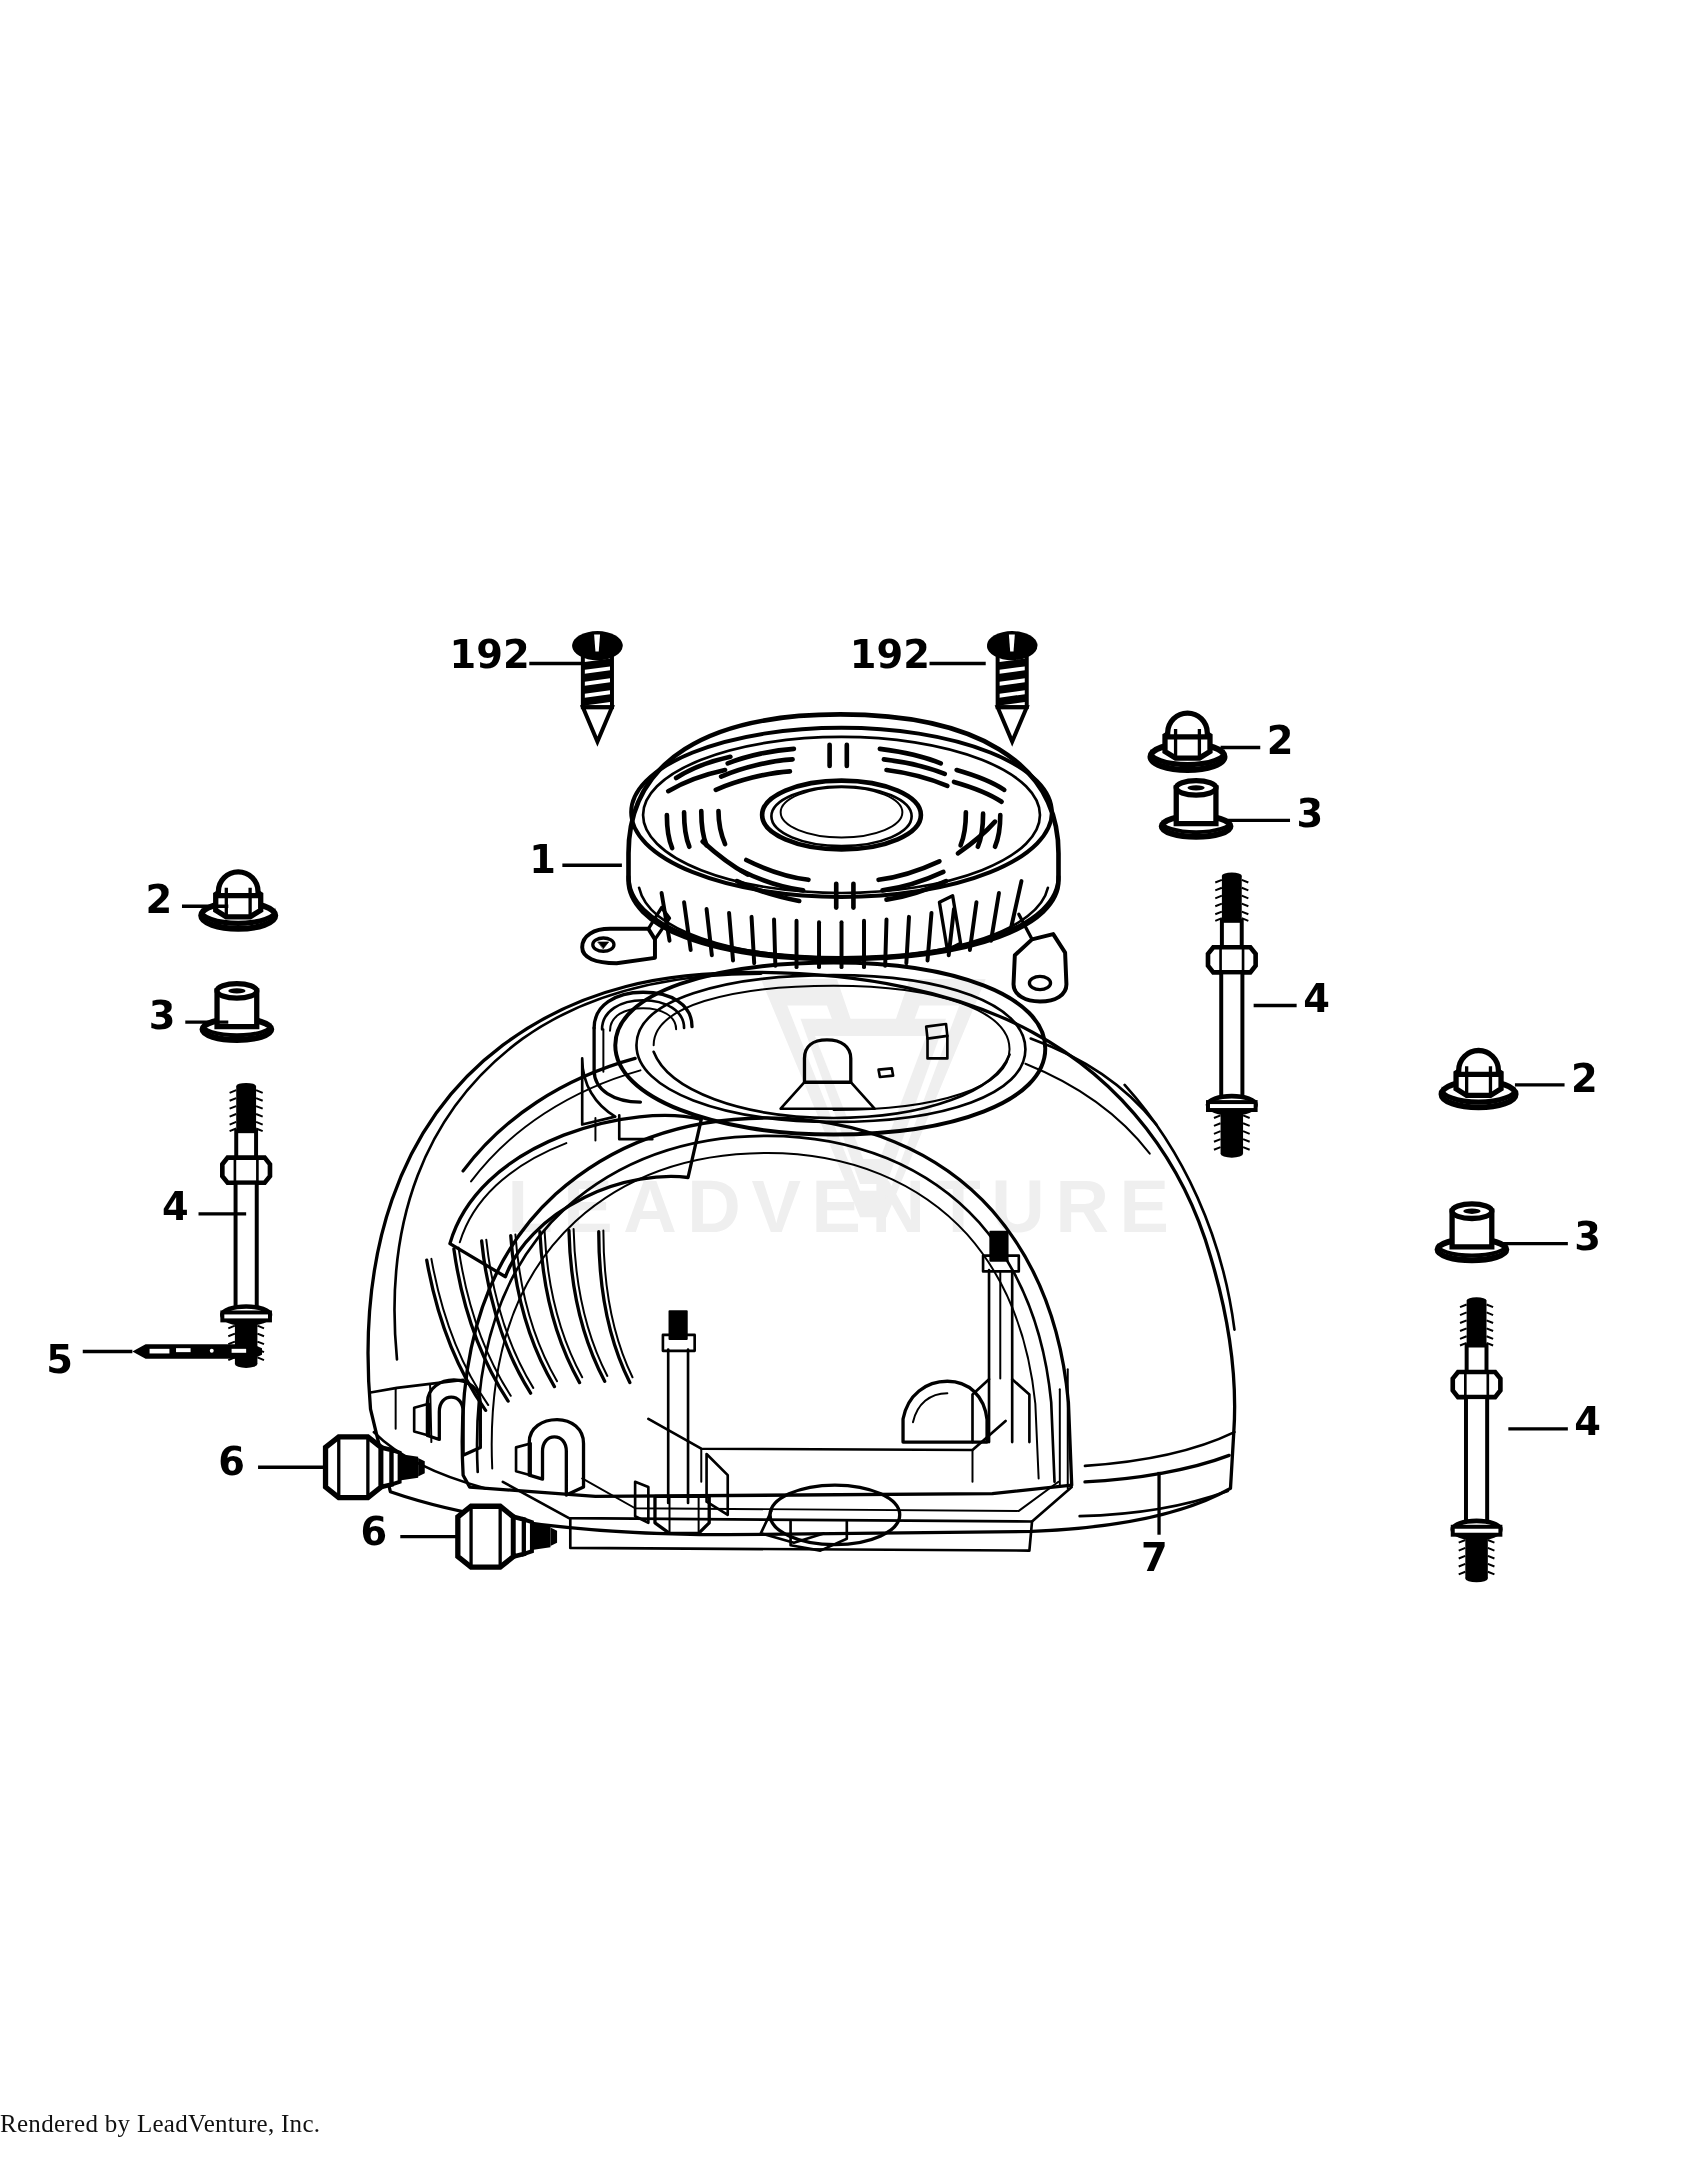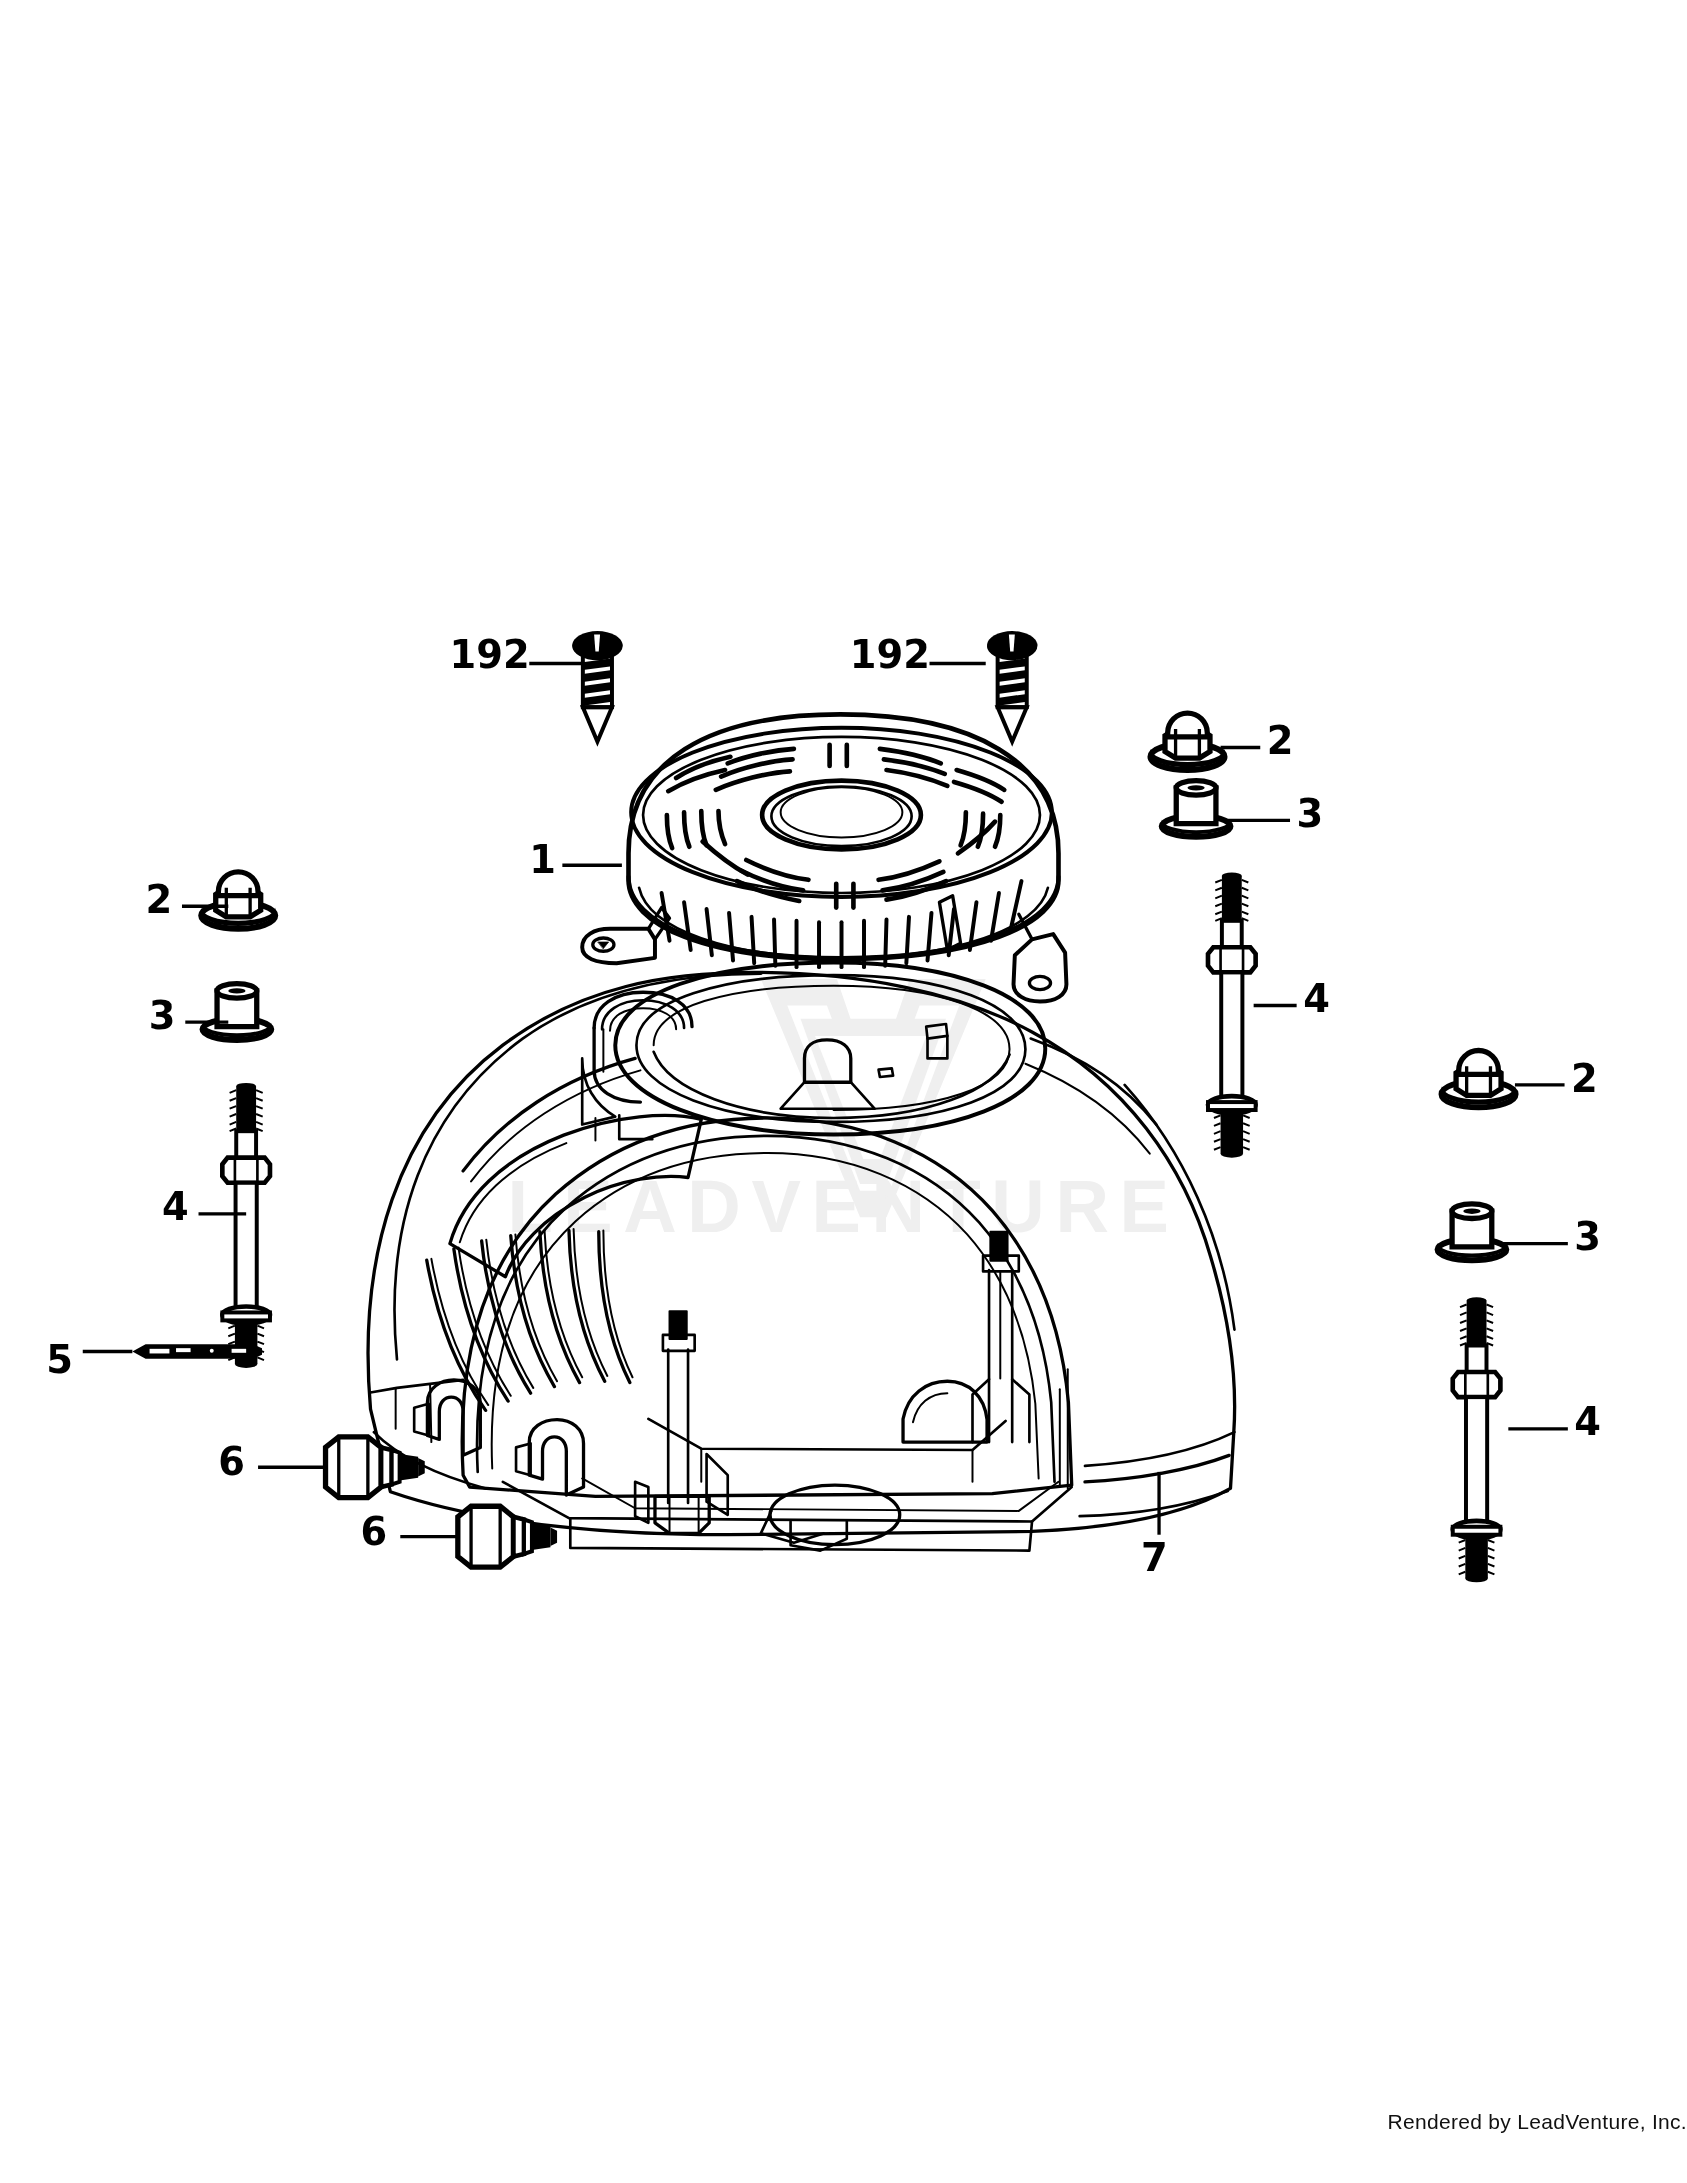--- a/index.html
+++ b/index.html
@@ -11,8 +11,8 @@
   #stage{position:absolute;left:0;top:0;width:1687px;height:2183px;}
   svg#diagram{position:absolute;left:0;top:0;width:1687px;height:2183px;display:block;}
   .footer{
-    position:absolute;left:0;right:0;top:2110px;text-align:right;
-    font-family:Liberation Sans, sans-serif;font-size:21px;color:#111;letter-spacing:0.3px;
+    position:absolute;left:0;right:0;top:2110px;text-align:left;
+    font-family:Liberation Serif, serif;font-size:25px;color:#111;letter-spacing:0.3px;
   }
   
   .callout-text{

